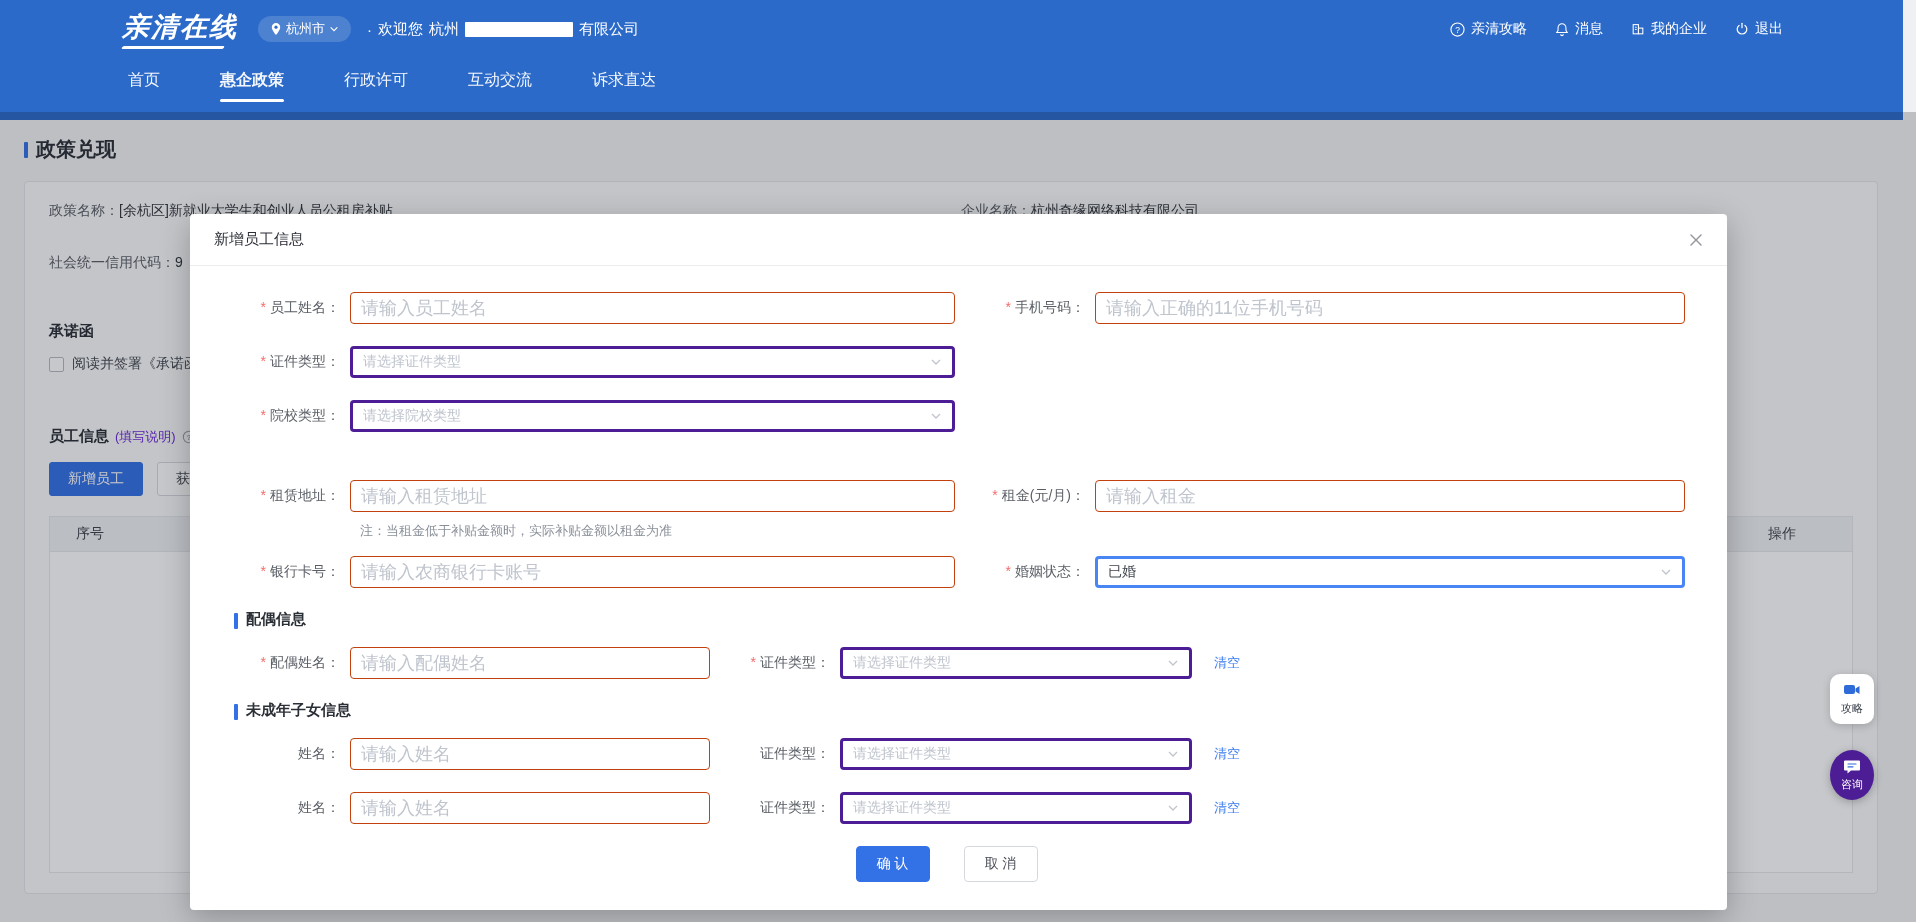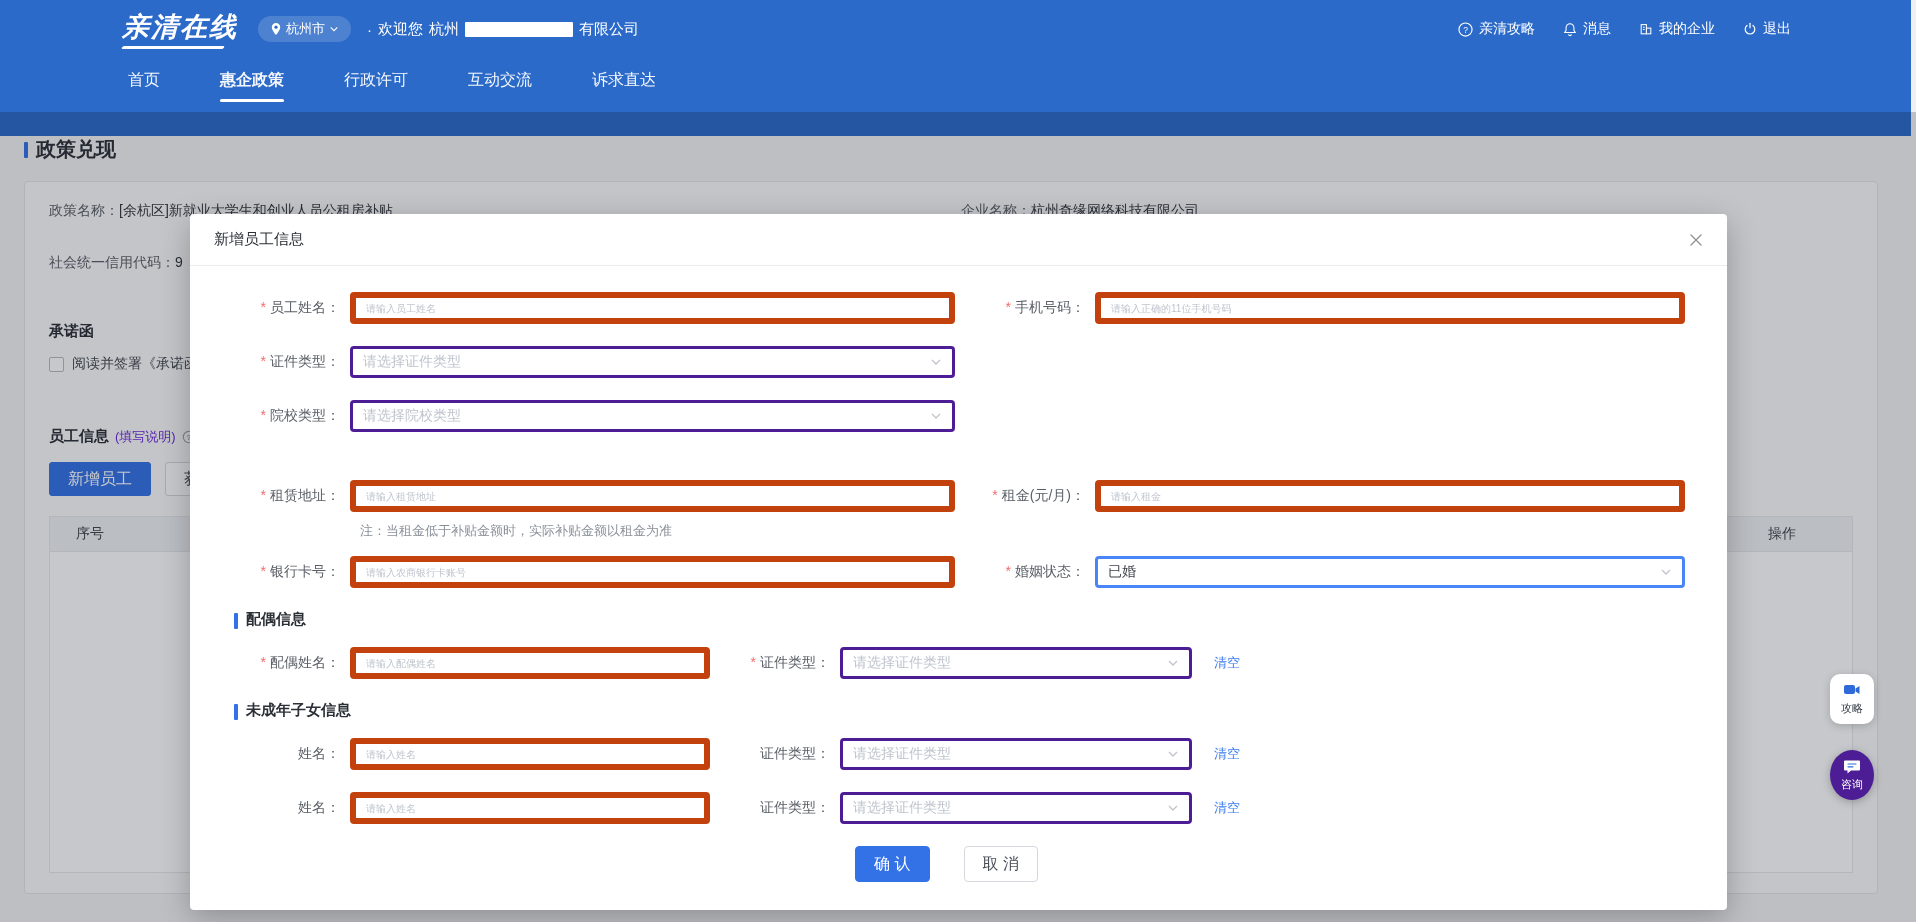--- a/index.html
+++ b/index.html
@@ -13,7 +13,7 @@
   }
 
   
-  .hdr { position:absolute; top:0; left:0; right:5px; height:136px; background:#2b6ac9; z-index:40; color:#fff; }
+  .hdr { position:absolute; top:0; left:0; right:13px; height:120px; background:#2b6ac9; z-index:40; color:#fff; }
   .topbar { height:58px; display:flex; align-items:center; padding:0 120px 0 122px; }
   .logo { font-size:27px; font-weight:bold; font-style:italic; letter-spacing:2px; position:relative; padding-bottom:4px; cursor:pointer; }
   .logo::after { content:""; position:absolute; left:0; right:14px; bottom:0; height:3px; background:#fff; transform:skewX(-30deg); border-radius:2px; }

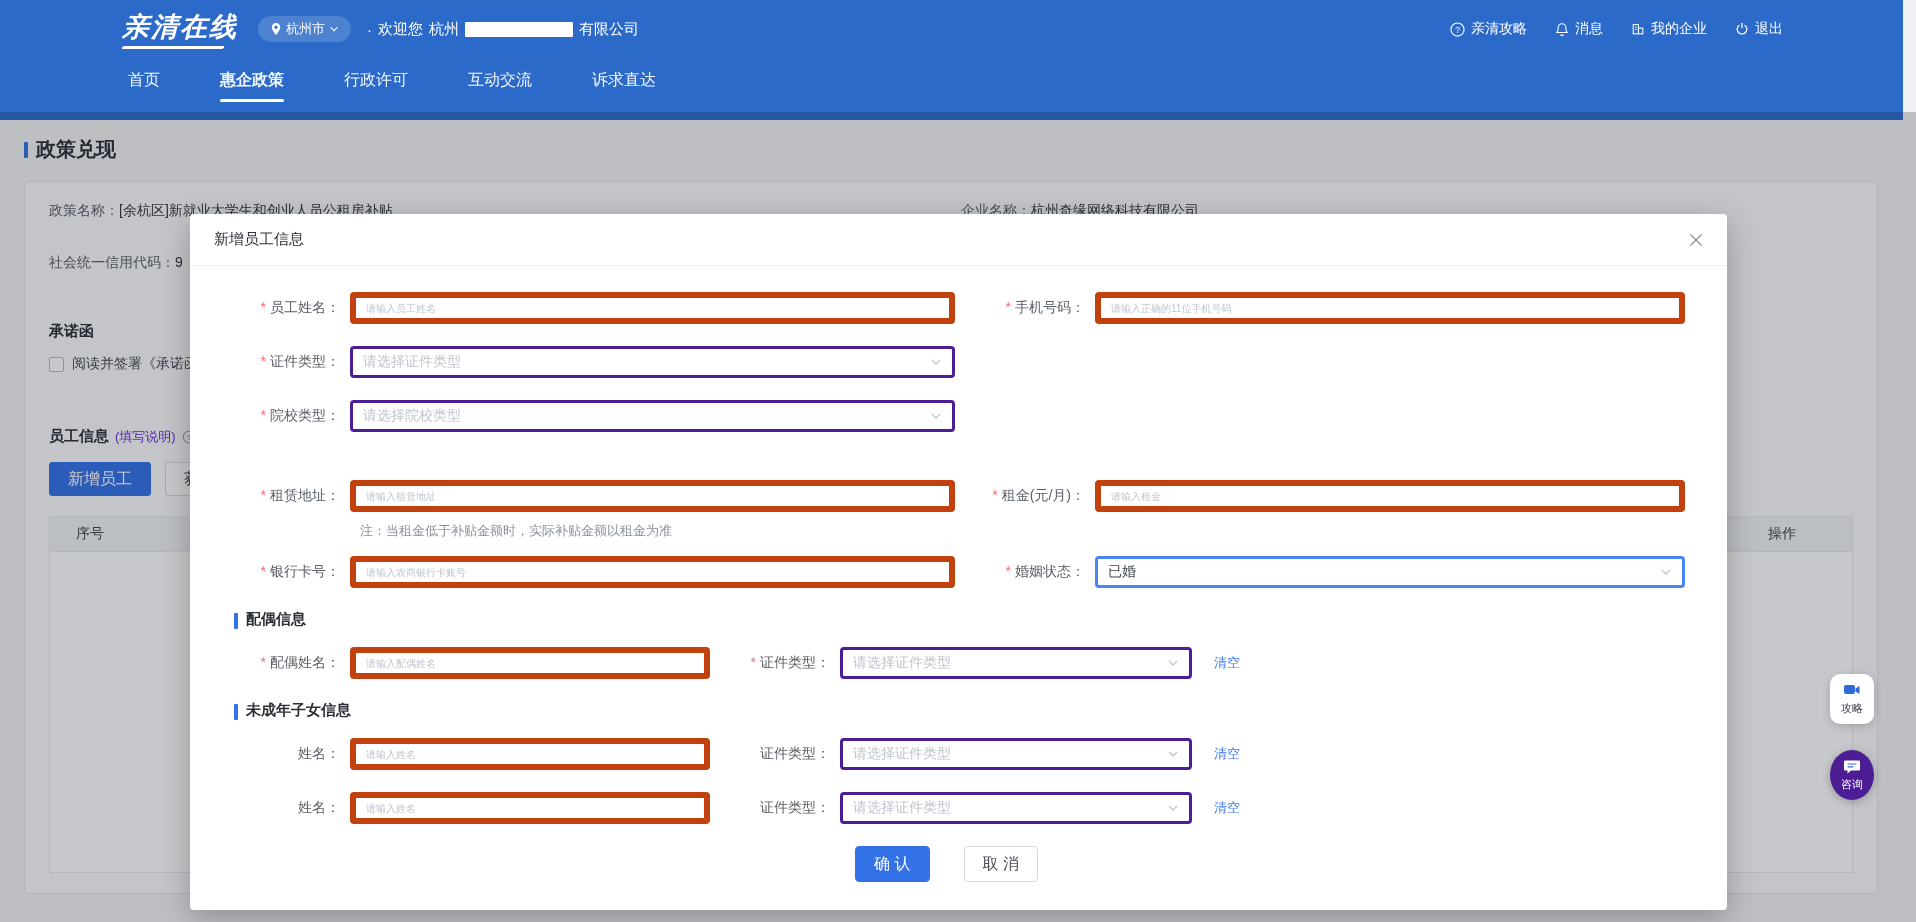--- a/index.html
+++ b/index.html
@@ -62,7 +62,7 @@
   .lab2 { width:120px; margin-left:20px; }
   .lab2s { width:110px; margin-left:20px; }
   .req::before { content:"*"; color:#f56c6c; margin-right:4px; }
-  .inp { height:32px; border:6px solid #c2410c; border-radius:4px; padding:0 10px; font-size:10px; color:#333; background:#fff; font-family:inherit; outline:none; }
+  .inp { height:32px; border:1px solid #c2410c; border-radius:4px; padding:0 10px; font-size:18px; color:#333; background:#fff; font-family:inherit; outline:none; }
   .inp::placeholder { color:#bfc4cd; }
   .sel { height:32px; border:3px solid #4c1d95; border-radius:4px; padding:0 10px; background:#fff; display:flex; align-items:center; justify-content:space-between; cursor:pointer; font-size:14px; }
   .sel .ph { color:#bfc4cd; }

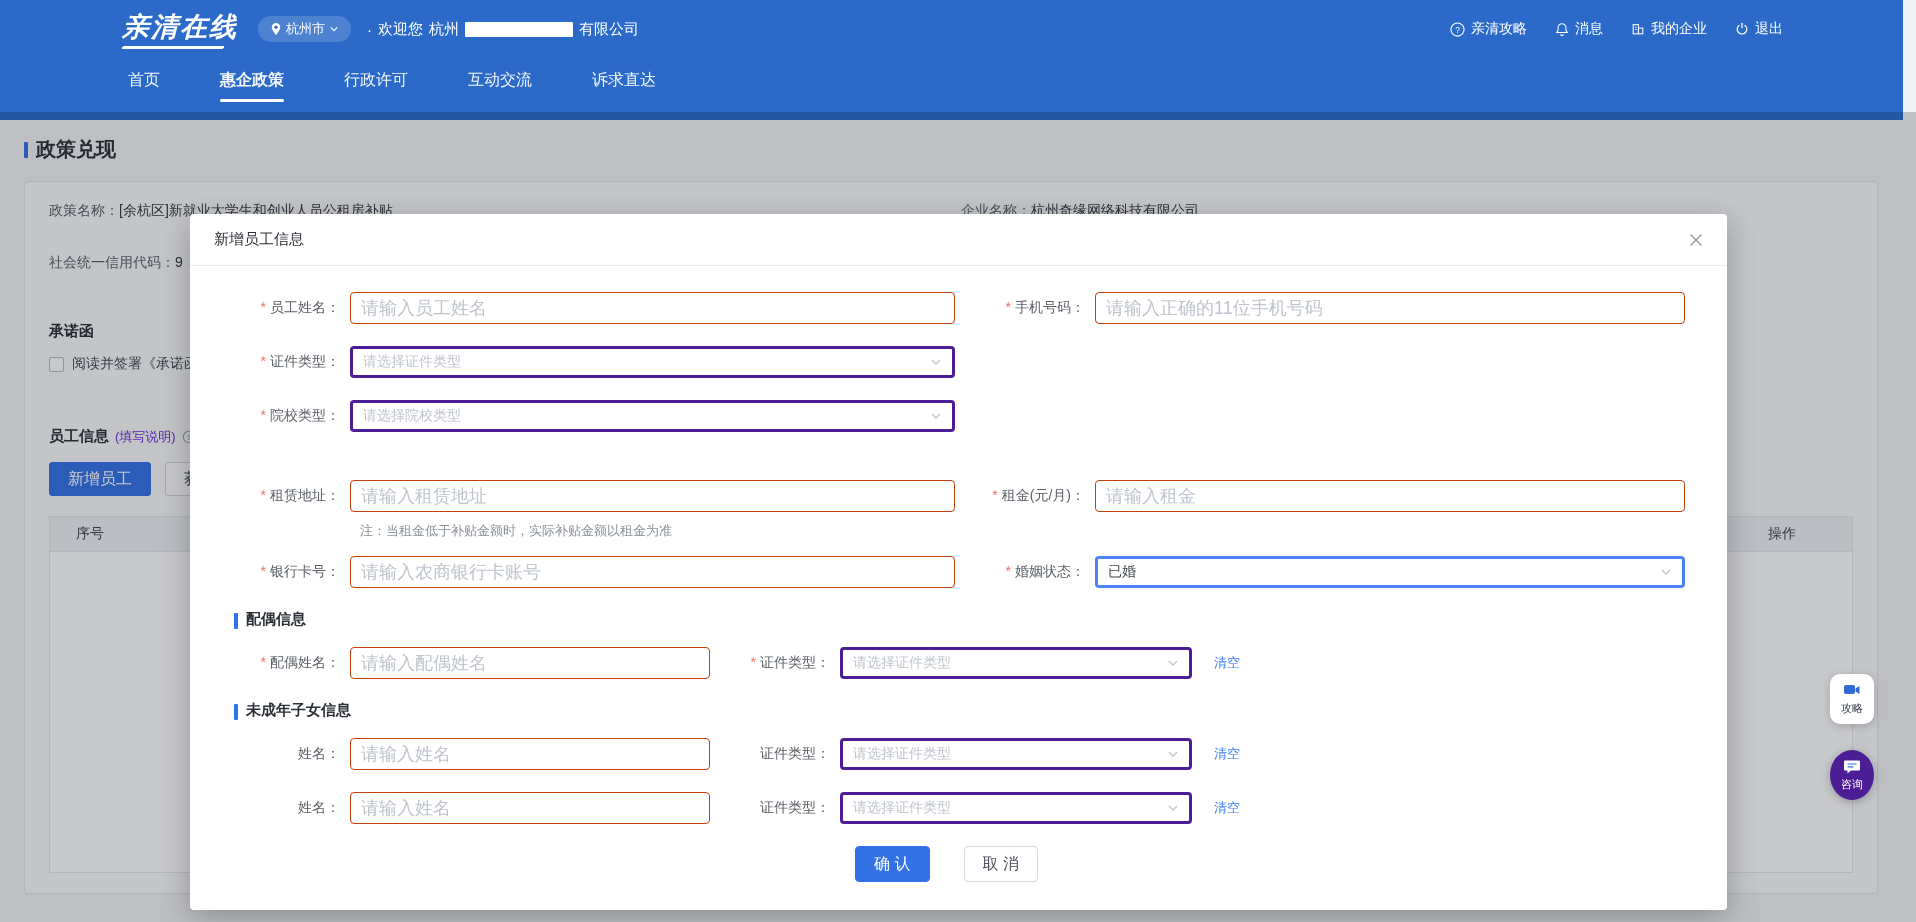--- a/index.html
+++ b/index.html
@@ -44,7 +44,7 @@
   .emp { margin-top:54px; display:flex; align-items:center; gap:6px; }
   .hint { font-size:13px; font-weight:normal; color:#6d28d9; }
   .btnrow { margin-top:16px; display:flex; }
-  .btn { height:34px; padding:0 18px; font-size:16px; border-radius:3px; cursor:pointer; font-family:Liberation Sans, sans-serif; }
+  .btn { height:34px; padding:0 18px; font-size:14px; border-radius:3px; cursor:pointer; font-family:Liberation Serif, serif; }
   .btn.primary { background:#3371e7; border:1px solid #3371e7; color:#fff; }
   .btn.plain { background:#fff; border:1px solid #d5d8dd; color:#4a4f57; margin-left:14px; }
   .thead { margin-top:20px; height:36px; background:#f0f2f5; border:1px solid #e6e8ec; display:flex; align-items:center; justify-content:space-between; padding:0 56px 0 26px; font-size:14px; color:#3f444b; }

